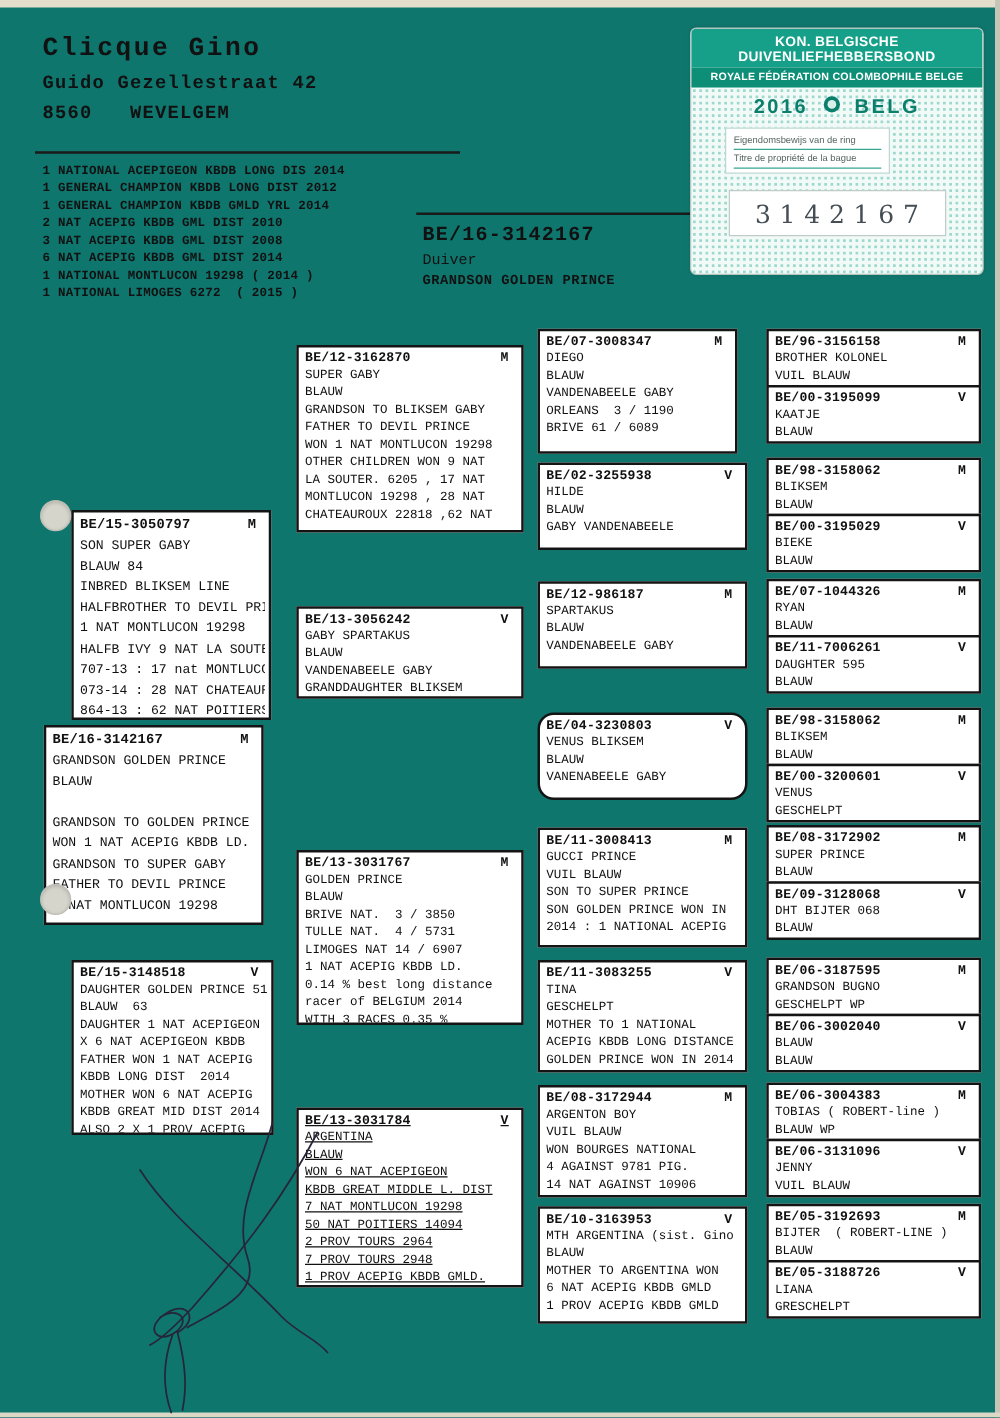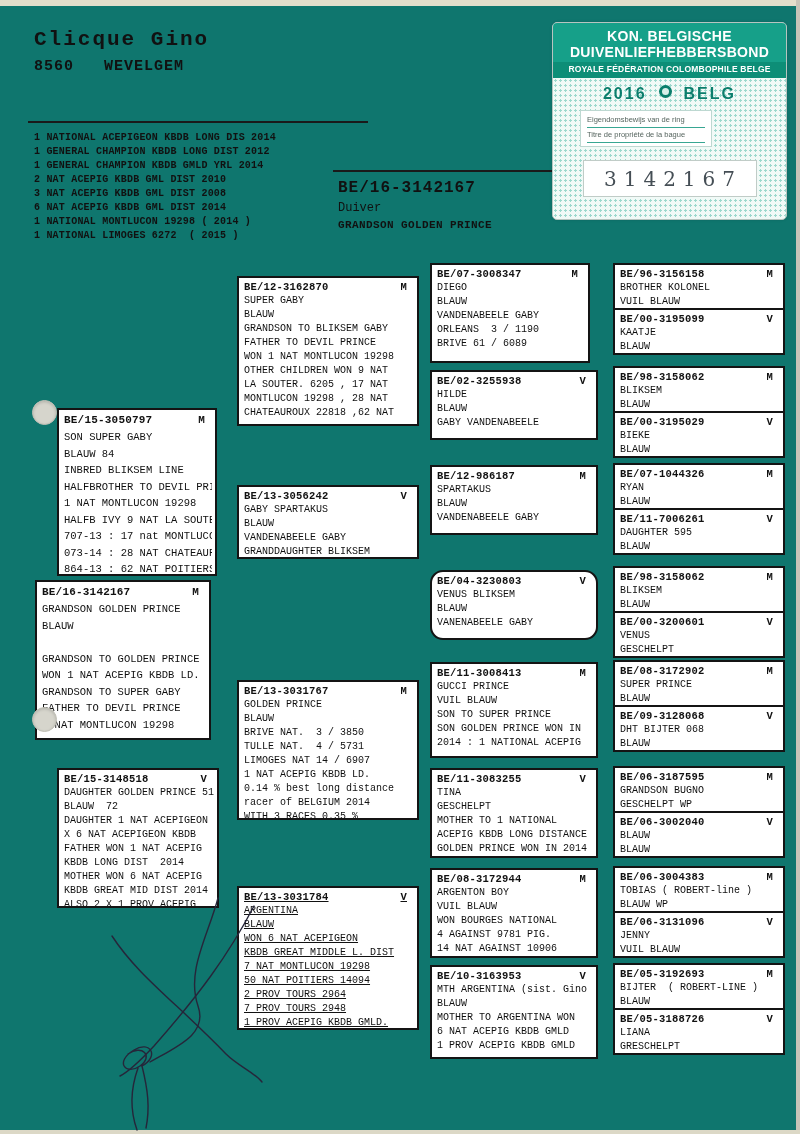--- a/index.html
+++ b/index.html
@@ -28,7 +28,7 @@
   .badge{position:absolute;left:552px;top:22px;width:233px;height:196px;border:1px solid #b7c5c0;
          border-radius:5px;background:#f1faf7;overflow:hidden;box-shadow:0 0 3px rgba(0,0,0,0.12);}
   .band1,.band2{color:#fff;text-align:center;font-family:"Liberation Sans",sans-serif;font-weight:700;}
-  .band1{background:#16a089;font-size:14px;letter-spacing:0.3px;padding:5px 2px 2px;}
+  .band1{background:#16a089;font-size:11px;letter-spacing:0.3px;padding:5px 2px 2px;}
   .band2{background:#0d8e77;font-size:8.5px;letter-spacing:0.2px;padding:2px 2px 4px;}
   .dots{position:relative;height:156px;background-image:radial-gradient(#9cd8cd 1px,transparent 1.2px);
         background-size:5px 5px;padding-top:7px;box-sizing:border-box;}

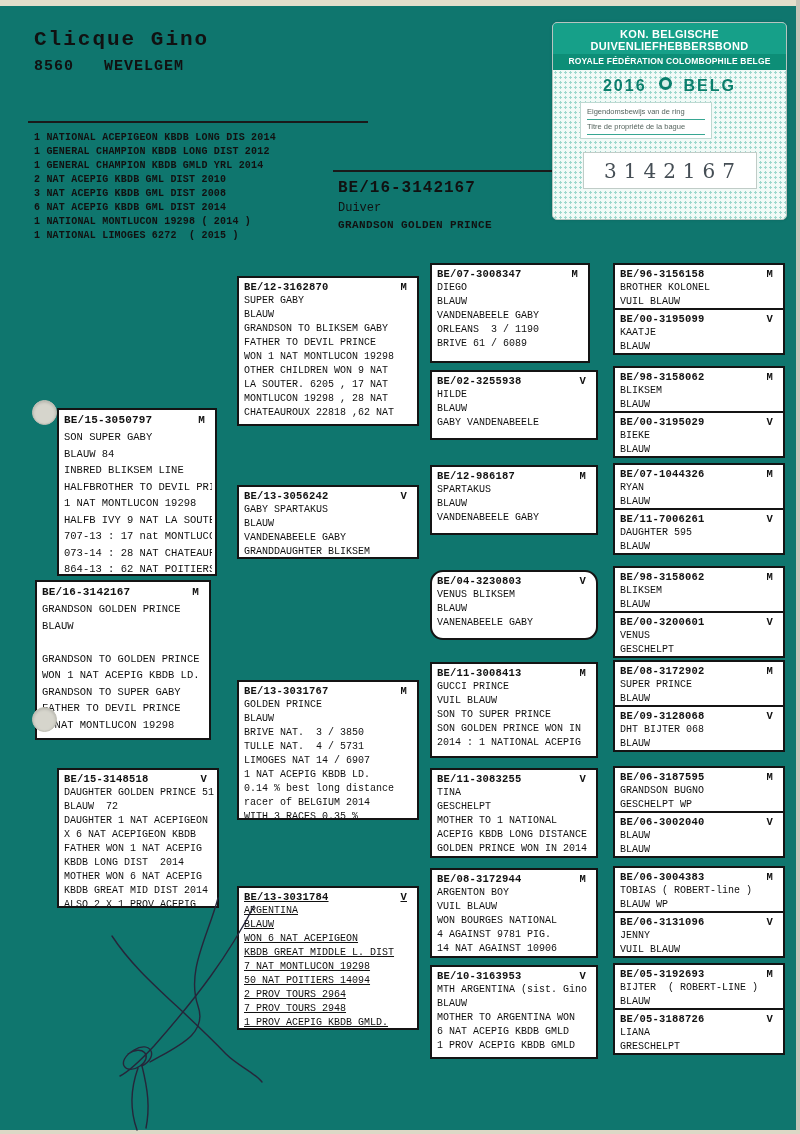--- a/index.html
+++ b/index.html
@@ -69,6 +69,7 @@
 
   <div class="owner">
     <div class="name">Clicque Gino</div>
+    <div class="addr">Guido Gezellestraat 42</div>
     <div class="addr">8560   WEVELGEM</div>
   </div>
 

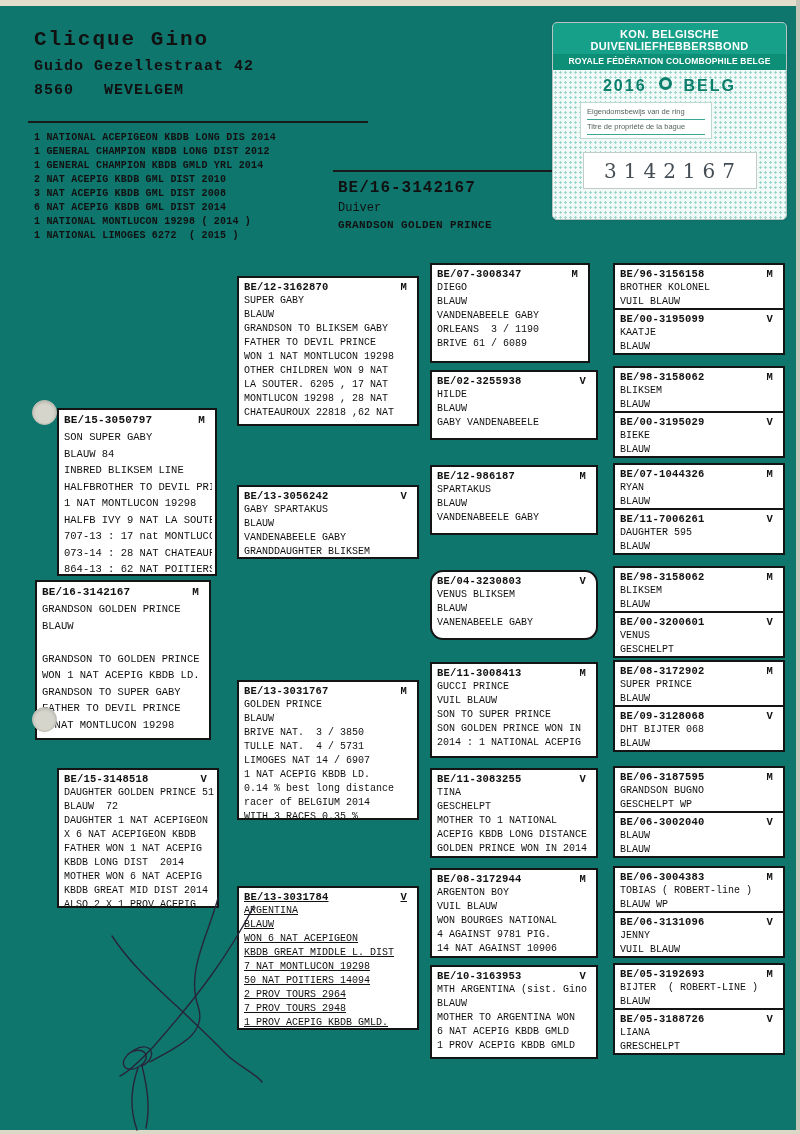--- a/index.html
+++ b/index.html
@@ -140,7 +140,7 @@
           <span class="sx">V</span>
         </div>
         <div class="pl">DAUGHTER GOLDEN PRINCE 51</div>
-        <div class="pl">BLAUW  72</div>
+        <div class="pl">BLAUW  63</div>
         <div class="pl">DAUGHTER 1 NAT ACEPIGEON</div>
         <div class="pl">X 6 NAT ACEPIGEON KBDB</div>
         <div class="pl">FATHER WON 1 NAT ACEPIG</div>

